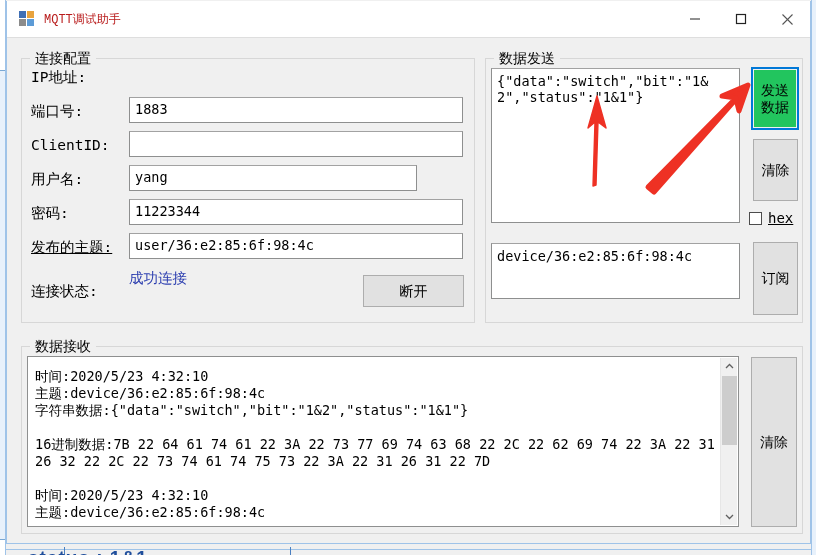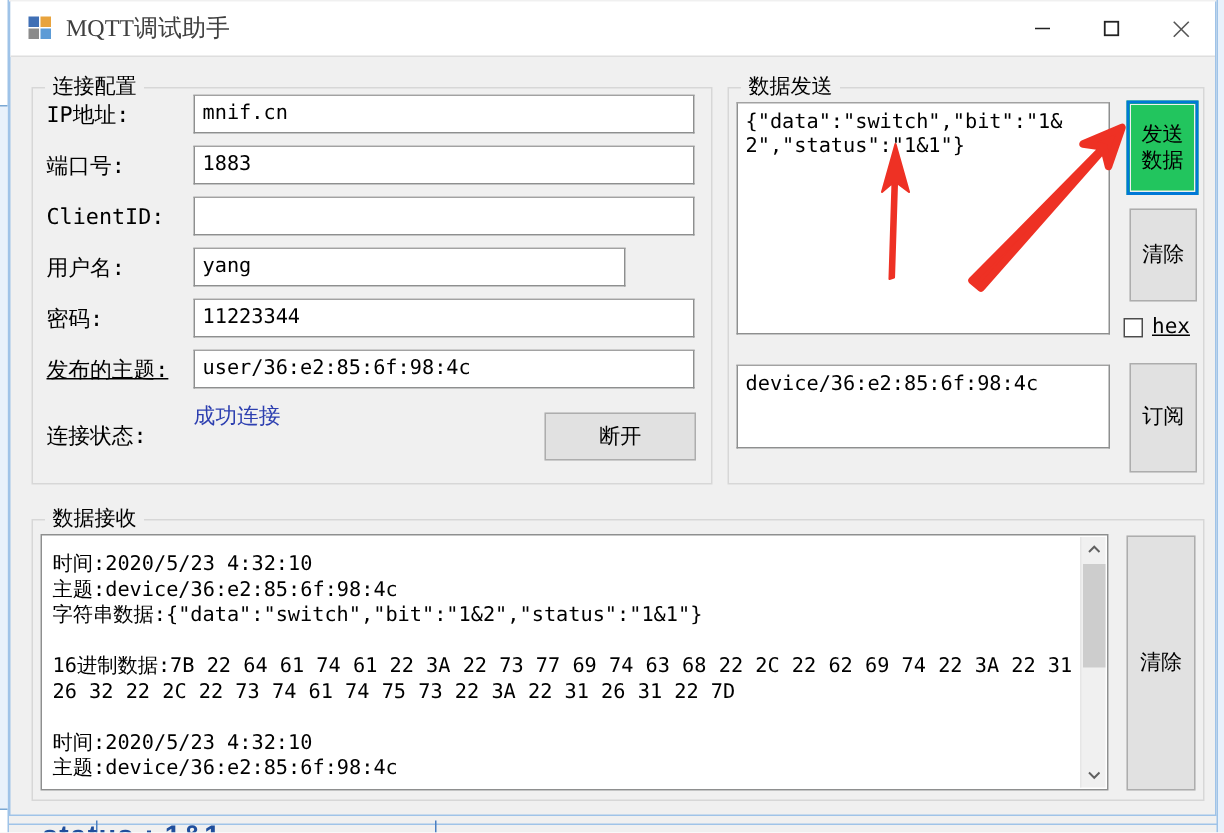--- a/index.html
+++ b/index.html
@@ -110,9 +110,9 @@
 
   .title-text {
     margin-left: 9px;
-    font-size: 16px;
-    color: #404040;
-    font-family: Liberation Serif, serif;
+    font-size: 12px;
+    color: #b91c1c;
+    font-family: Liberation Mono, monospace;
     white-space: nowrap;
   }
   .win-controls {

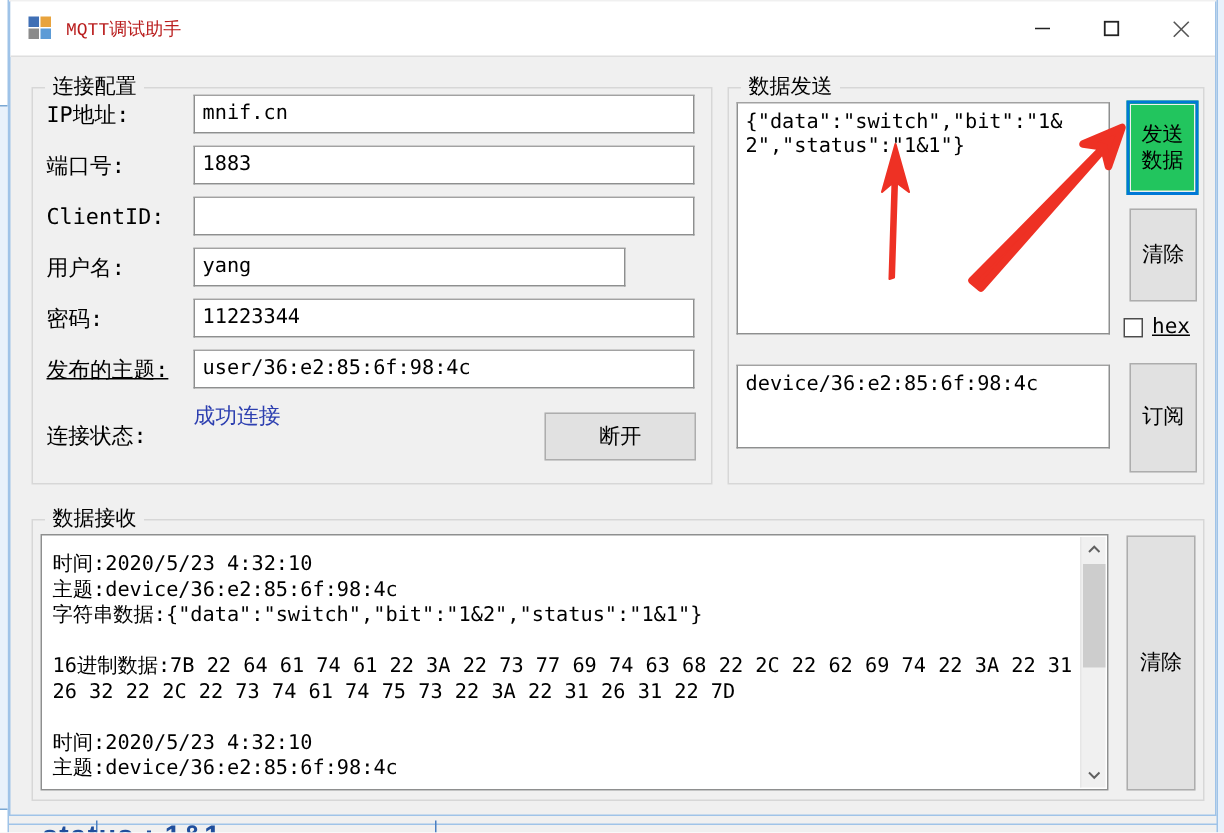--- a/index.html
+++ b/index.html
@@ -319,7 +319,6 @@
     </div>
 
     <div class="lbl" style="left:24px; top:67px;">IP地址:</div>
-    <div class="txtbox" style="left:122px; top:62px; width:334px; height:26px;">mnif.cn</div>
 
     <div class="lbl" style="left:24px; top:101px;">端口号:</div>
     <div class="txtbox" style="left:122px; top:96px; width:334px; height:26px;">1883</div>

